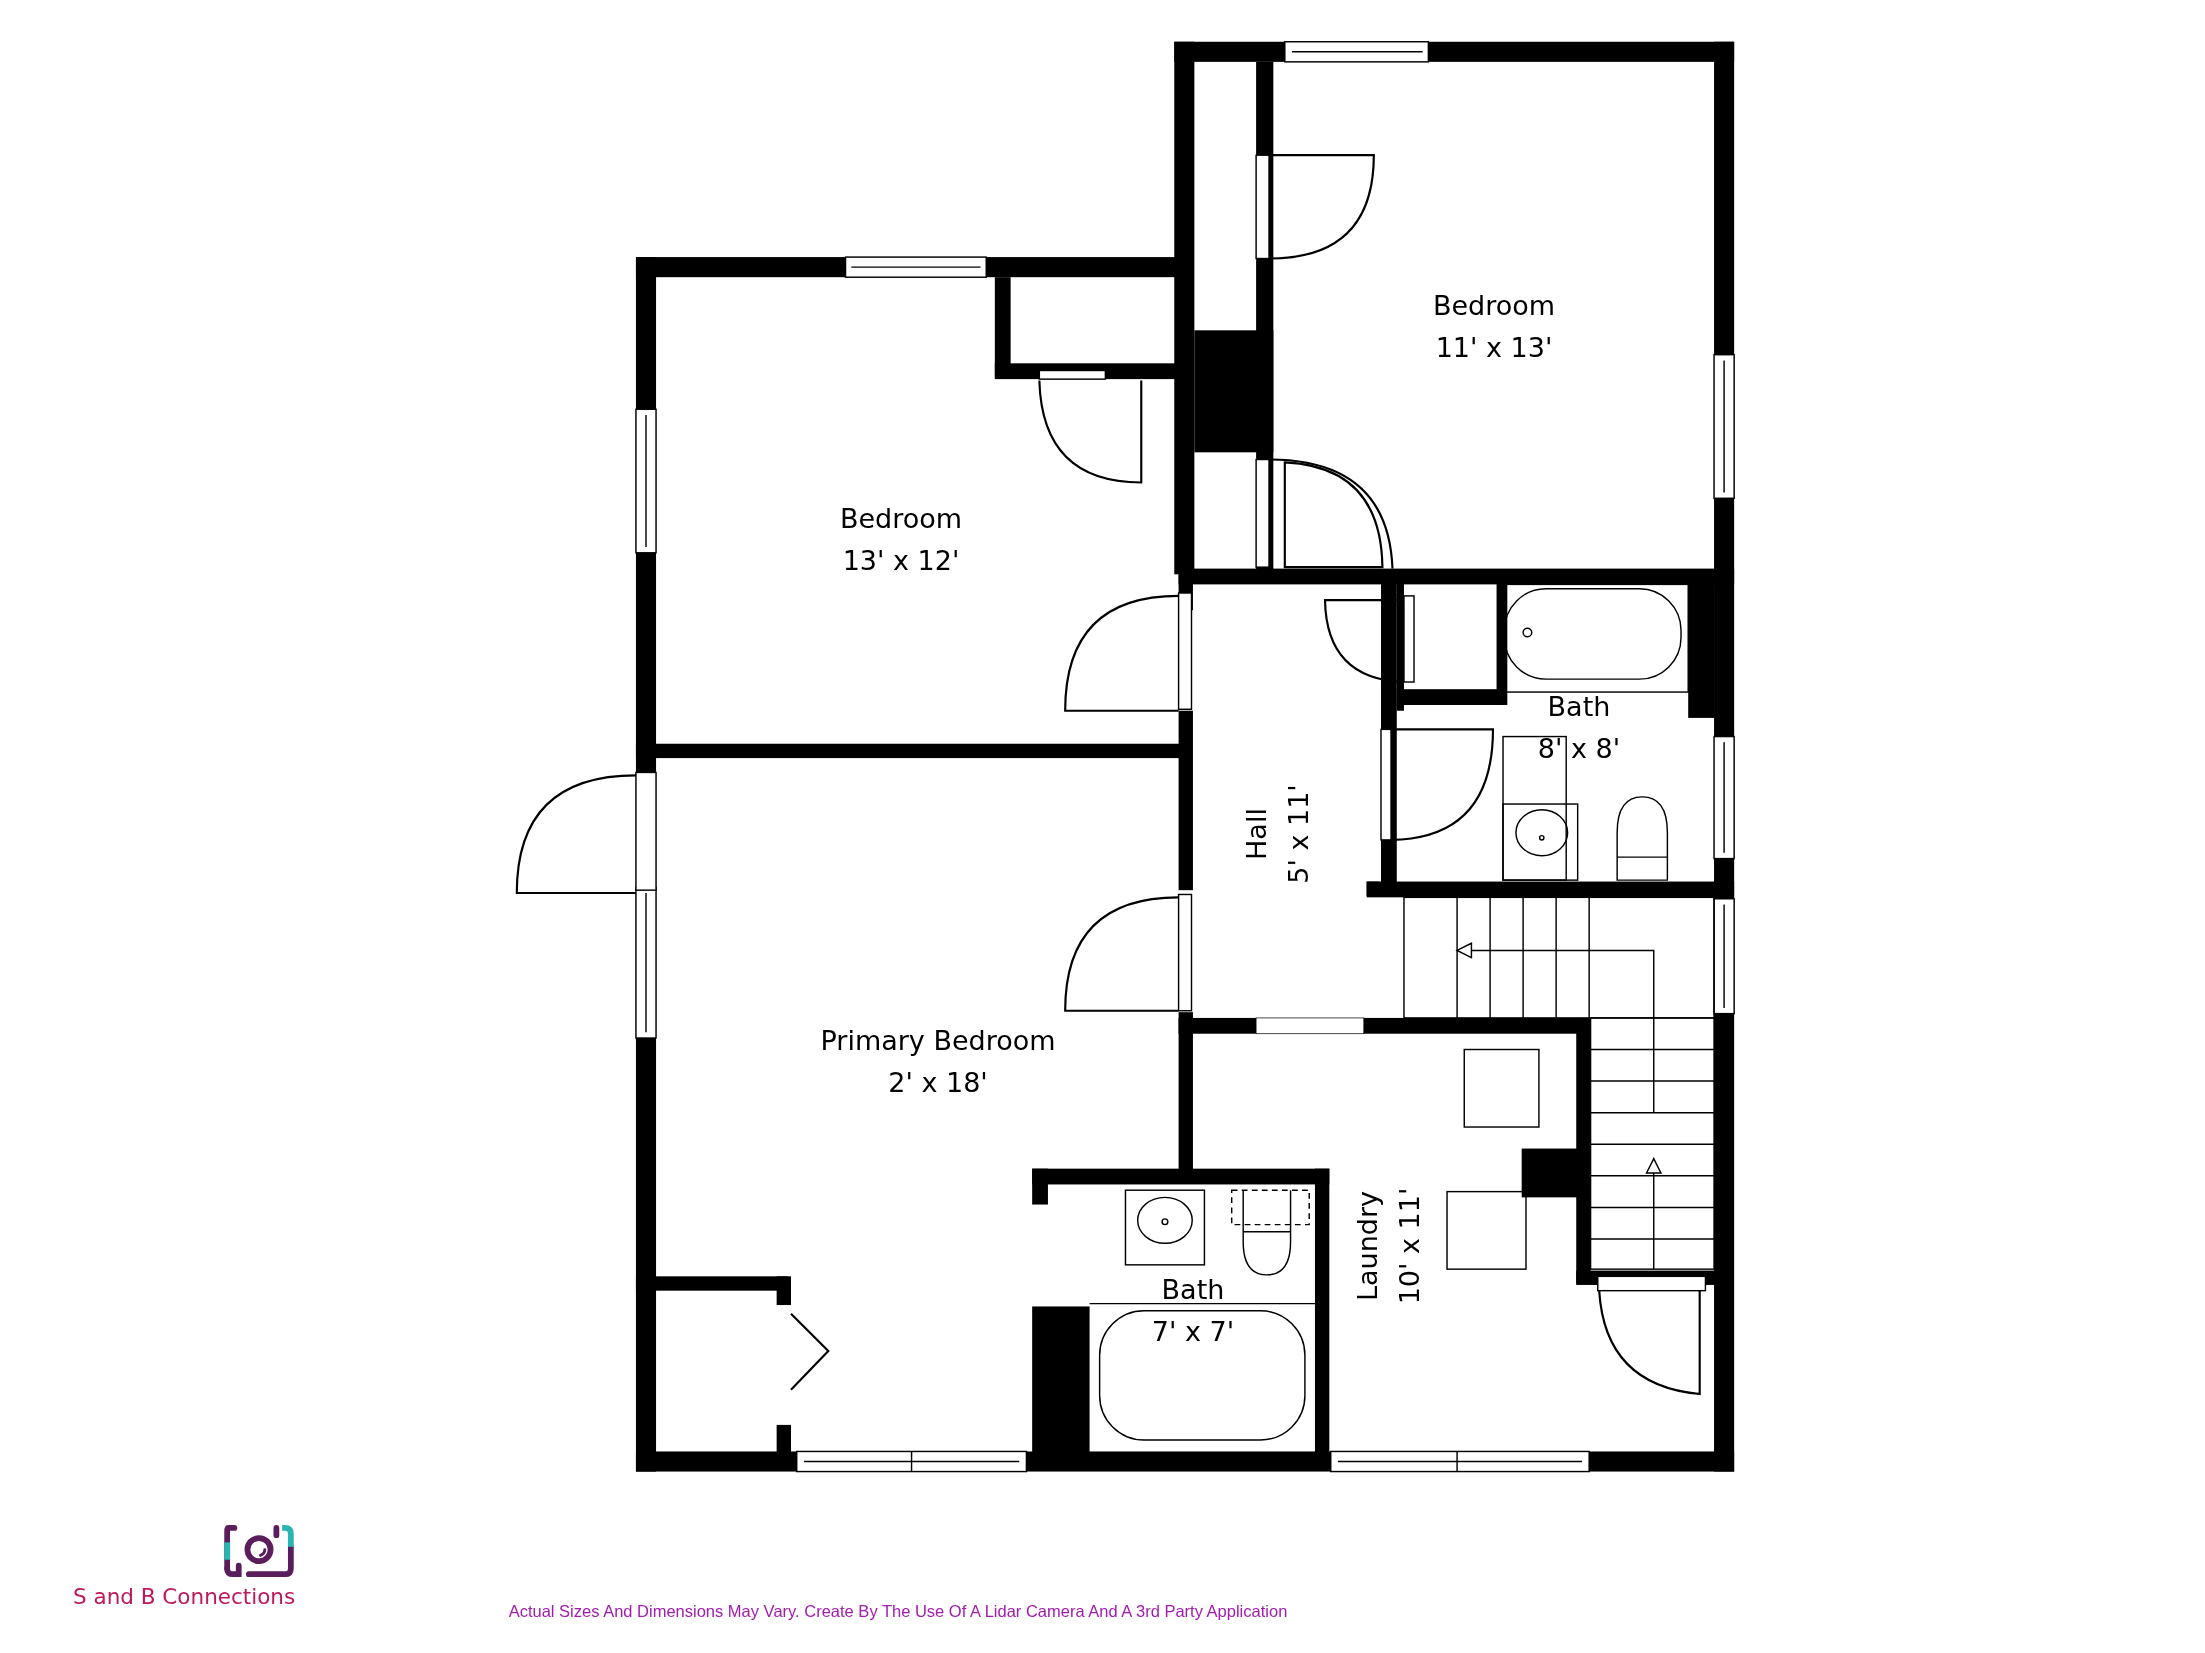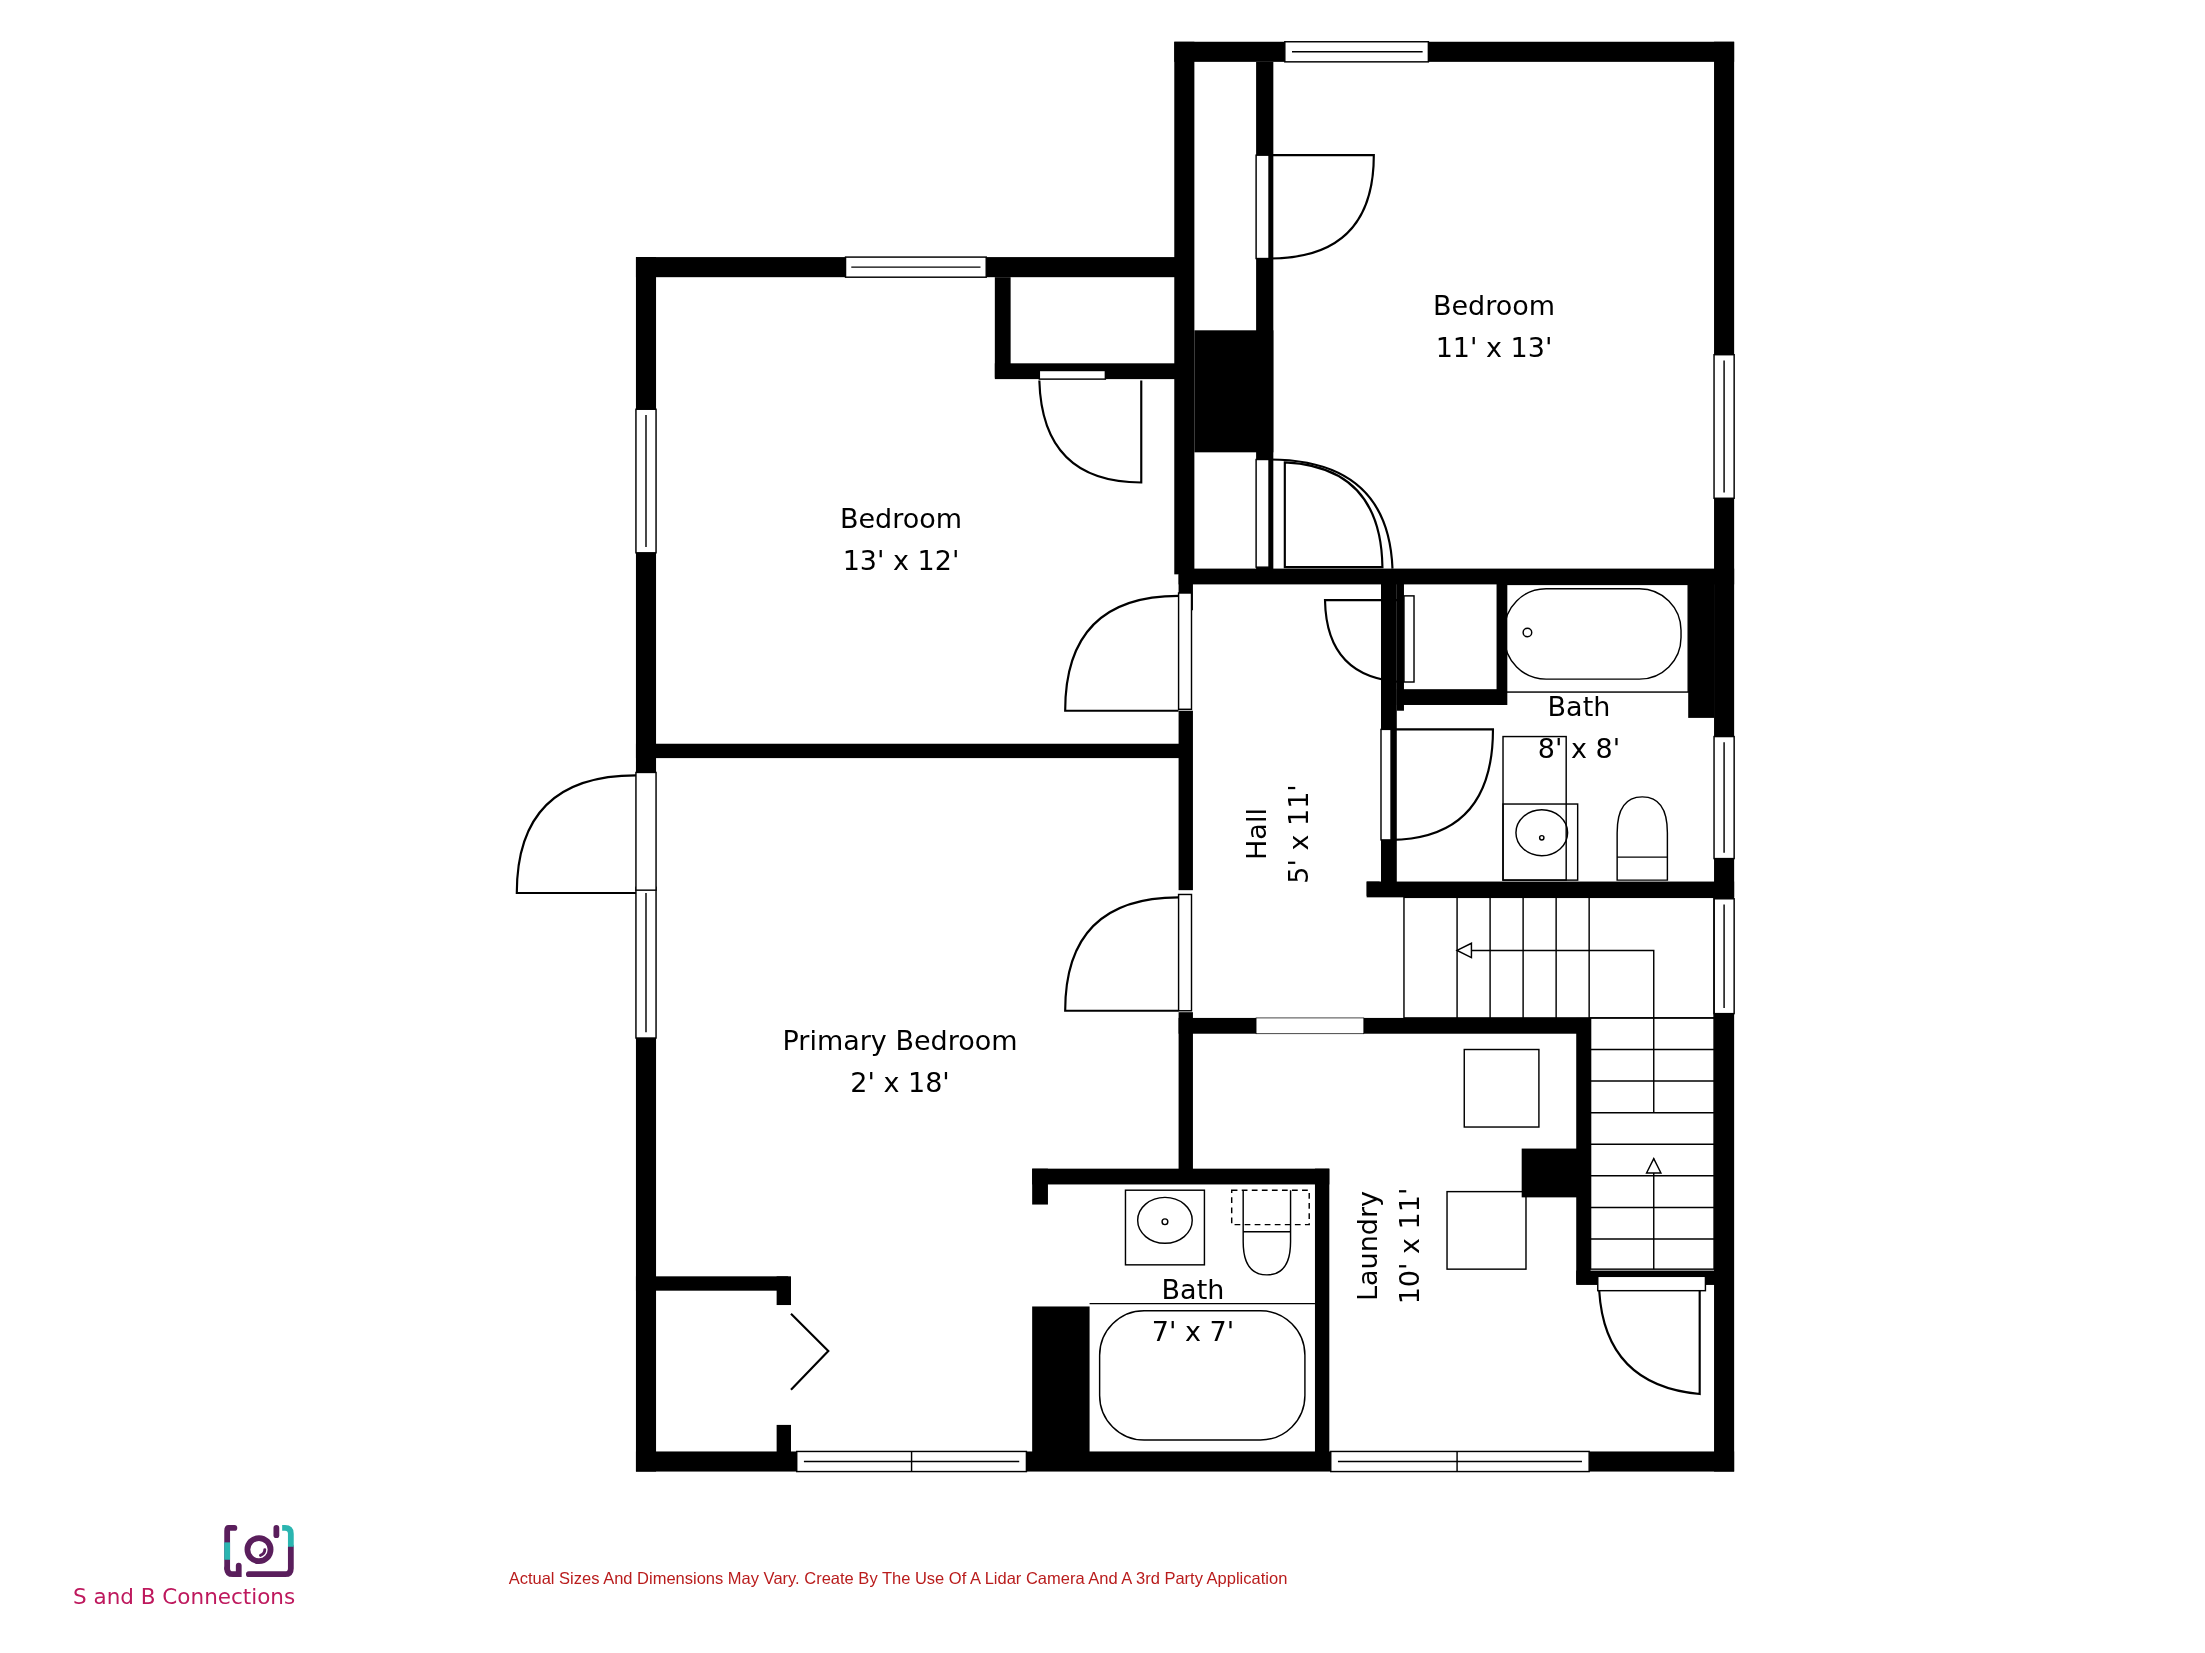--- a/index.html
+++ b/index.html
@@ -189,7 +189,7 @@
   <div>Hall</div>
   <div>5' x 11'</div>
 </div>
-<div class="room-label" style="left:900px;top:1062px;text-align:center;">
+<div class="room-label" style="left:938px;top:1062px;text-align:center;">
   <div>Primary Bedroom</div>
   <div>2' x 18'</div>
 </div>

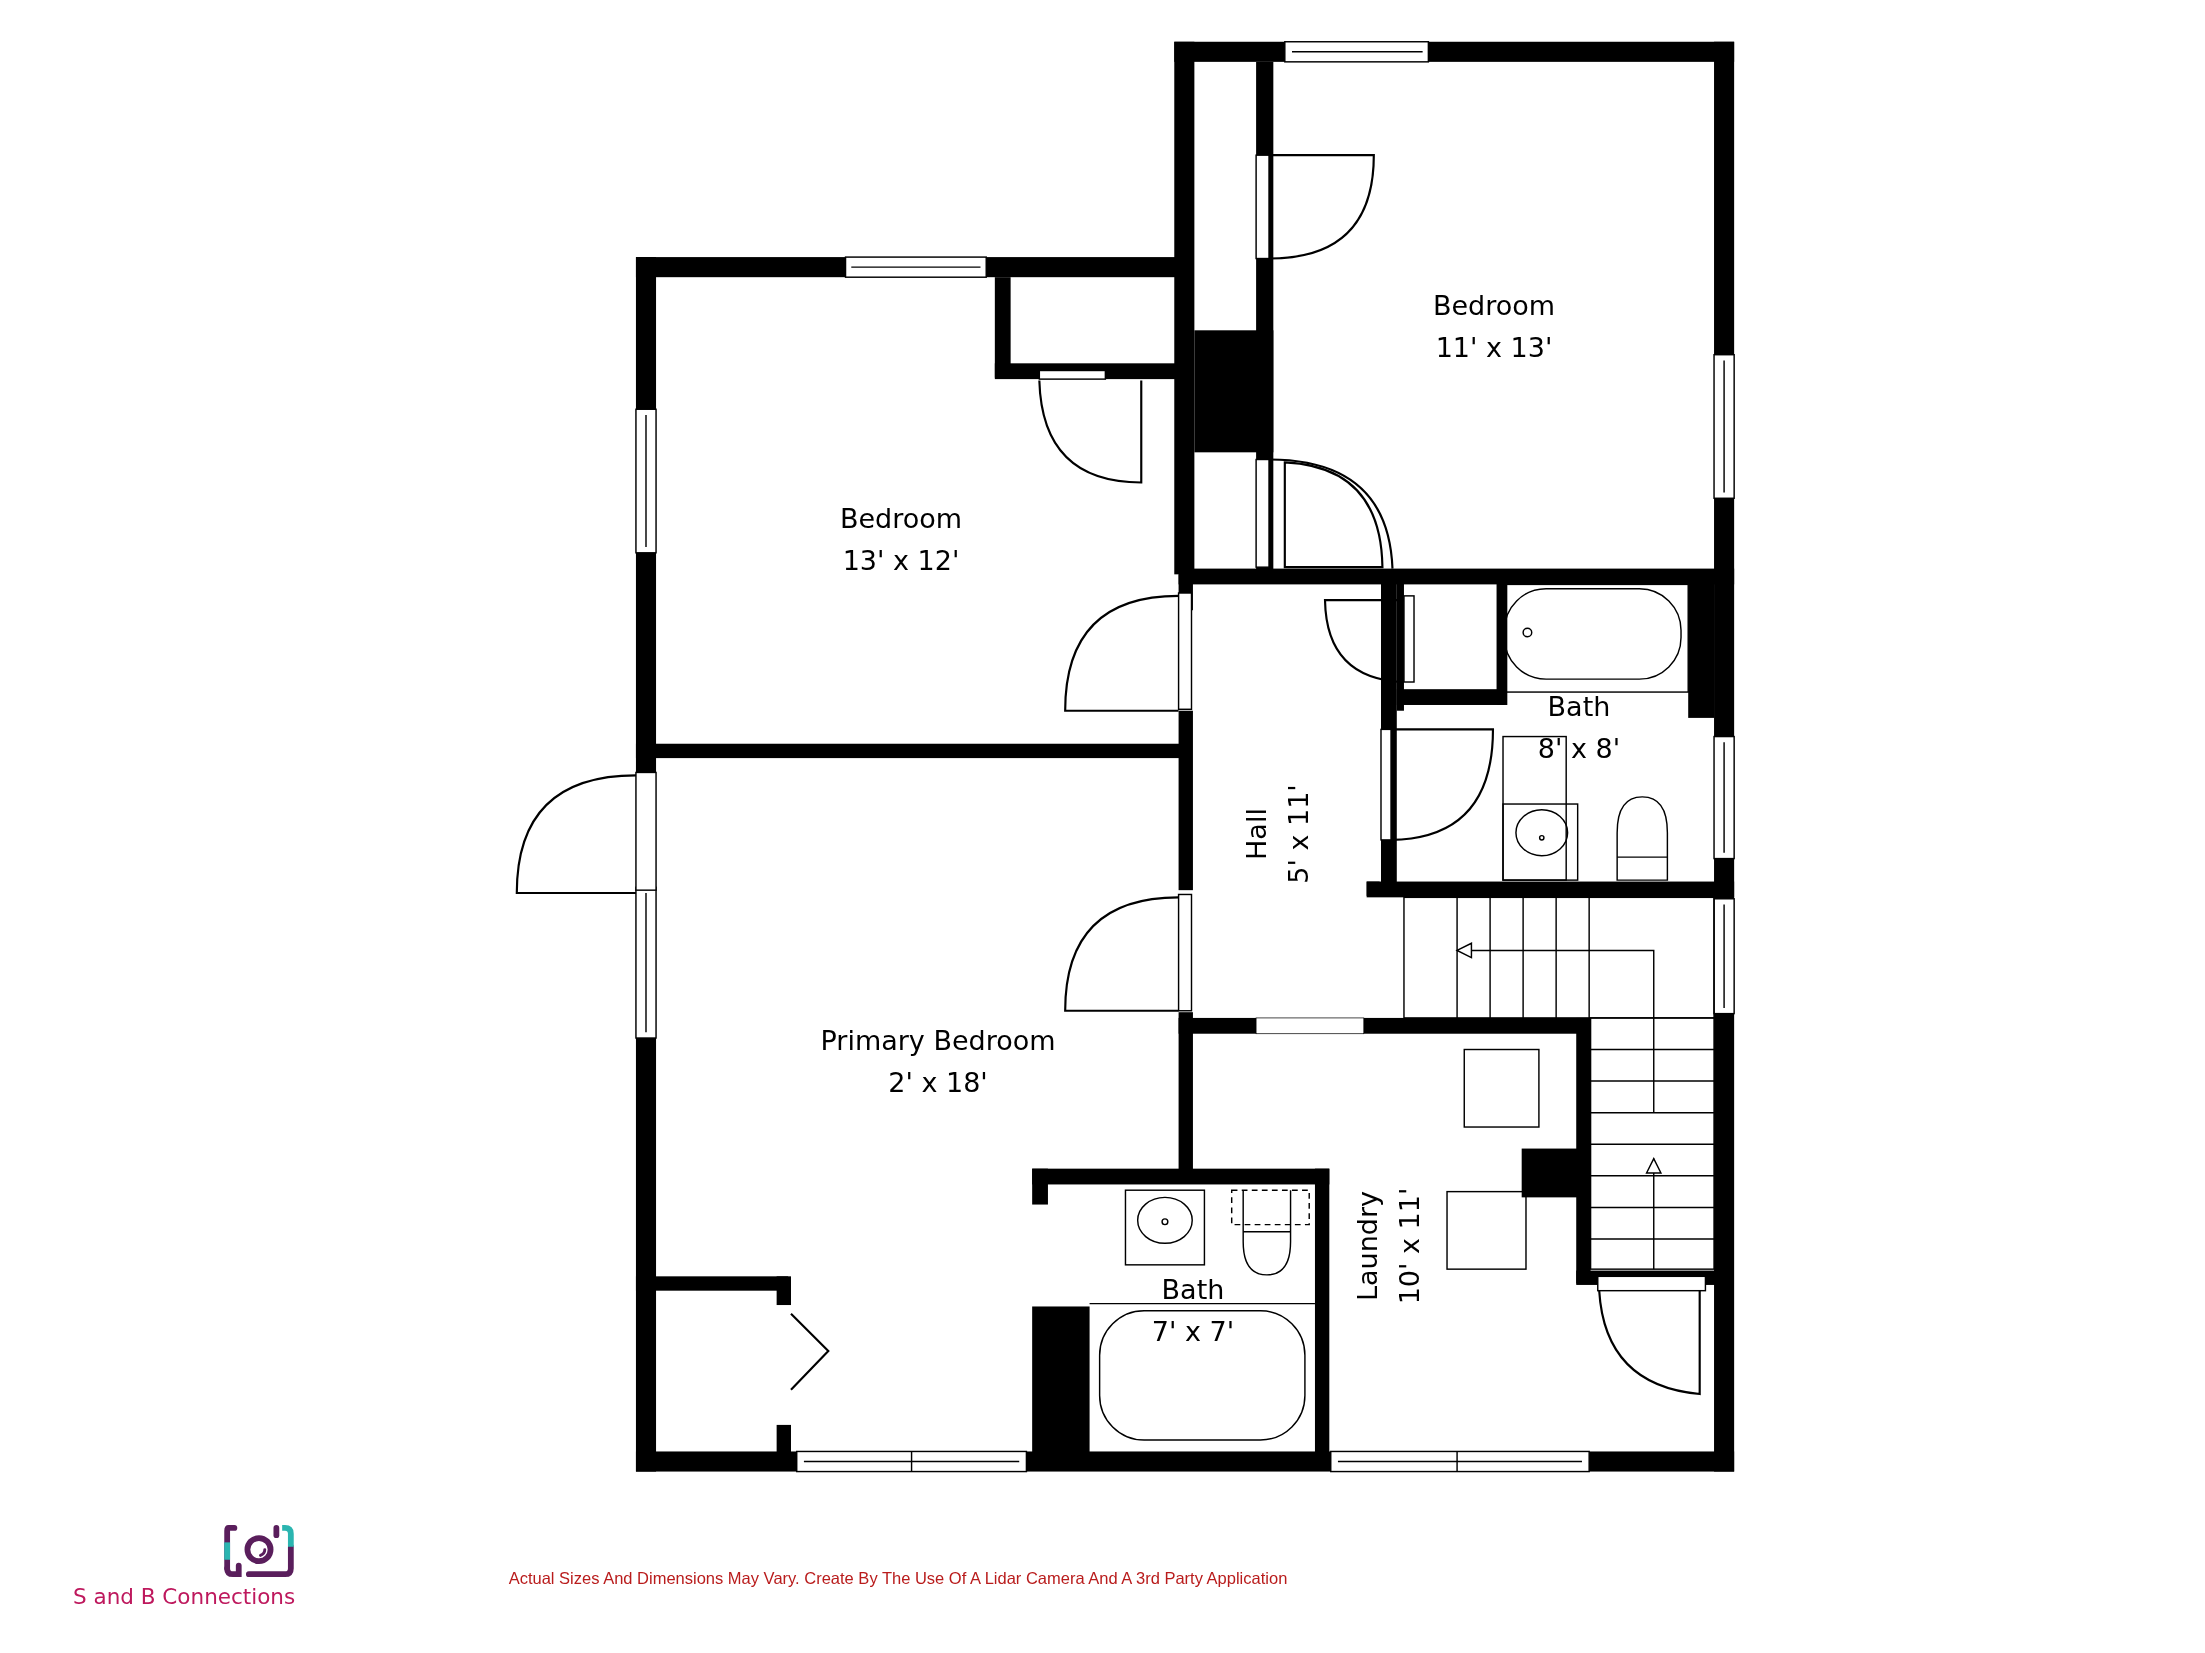--- a/index.html
+++ b/index.html
@@ -9,7 +9,7 @@
   .room-label.rot { transform:translate(-50%,-50%) rotate(-90deg); }
   .logo { position:absolute; left:72px; top:1529px; width:230px; text-align:left; }
   .logo-text { position:absolute; left:73px; top:1584px; font-family:"DejaVu Sans", sans-serif; font-size:21.5px; color:#be185d; white-space:nowrap; font-weight:500; }
-  .disclaimer { position:absolute; left:0; width:1796px; top:1569px; text-align:center; font-family:"Liberation Sans", sans-serif; font-size:16.5px; color:#b91c1c; }
+  .disclaimer { position:absolute; left:0; width:1796px; top:1602px; text-align:center; font-family:"Liberation Sans", sans-serif; font-size:16.5px; color:#a21caf; }
 </style>
 </head>
 <body>

